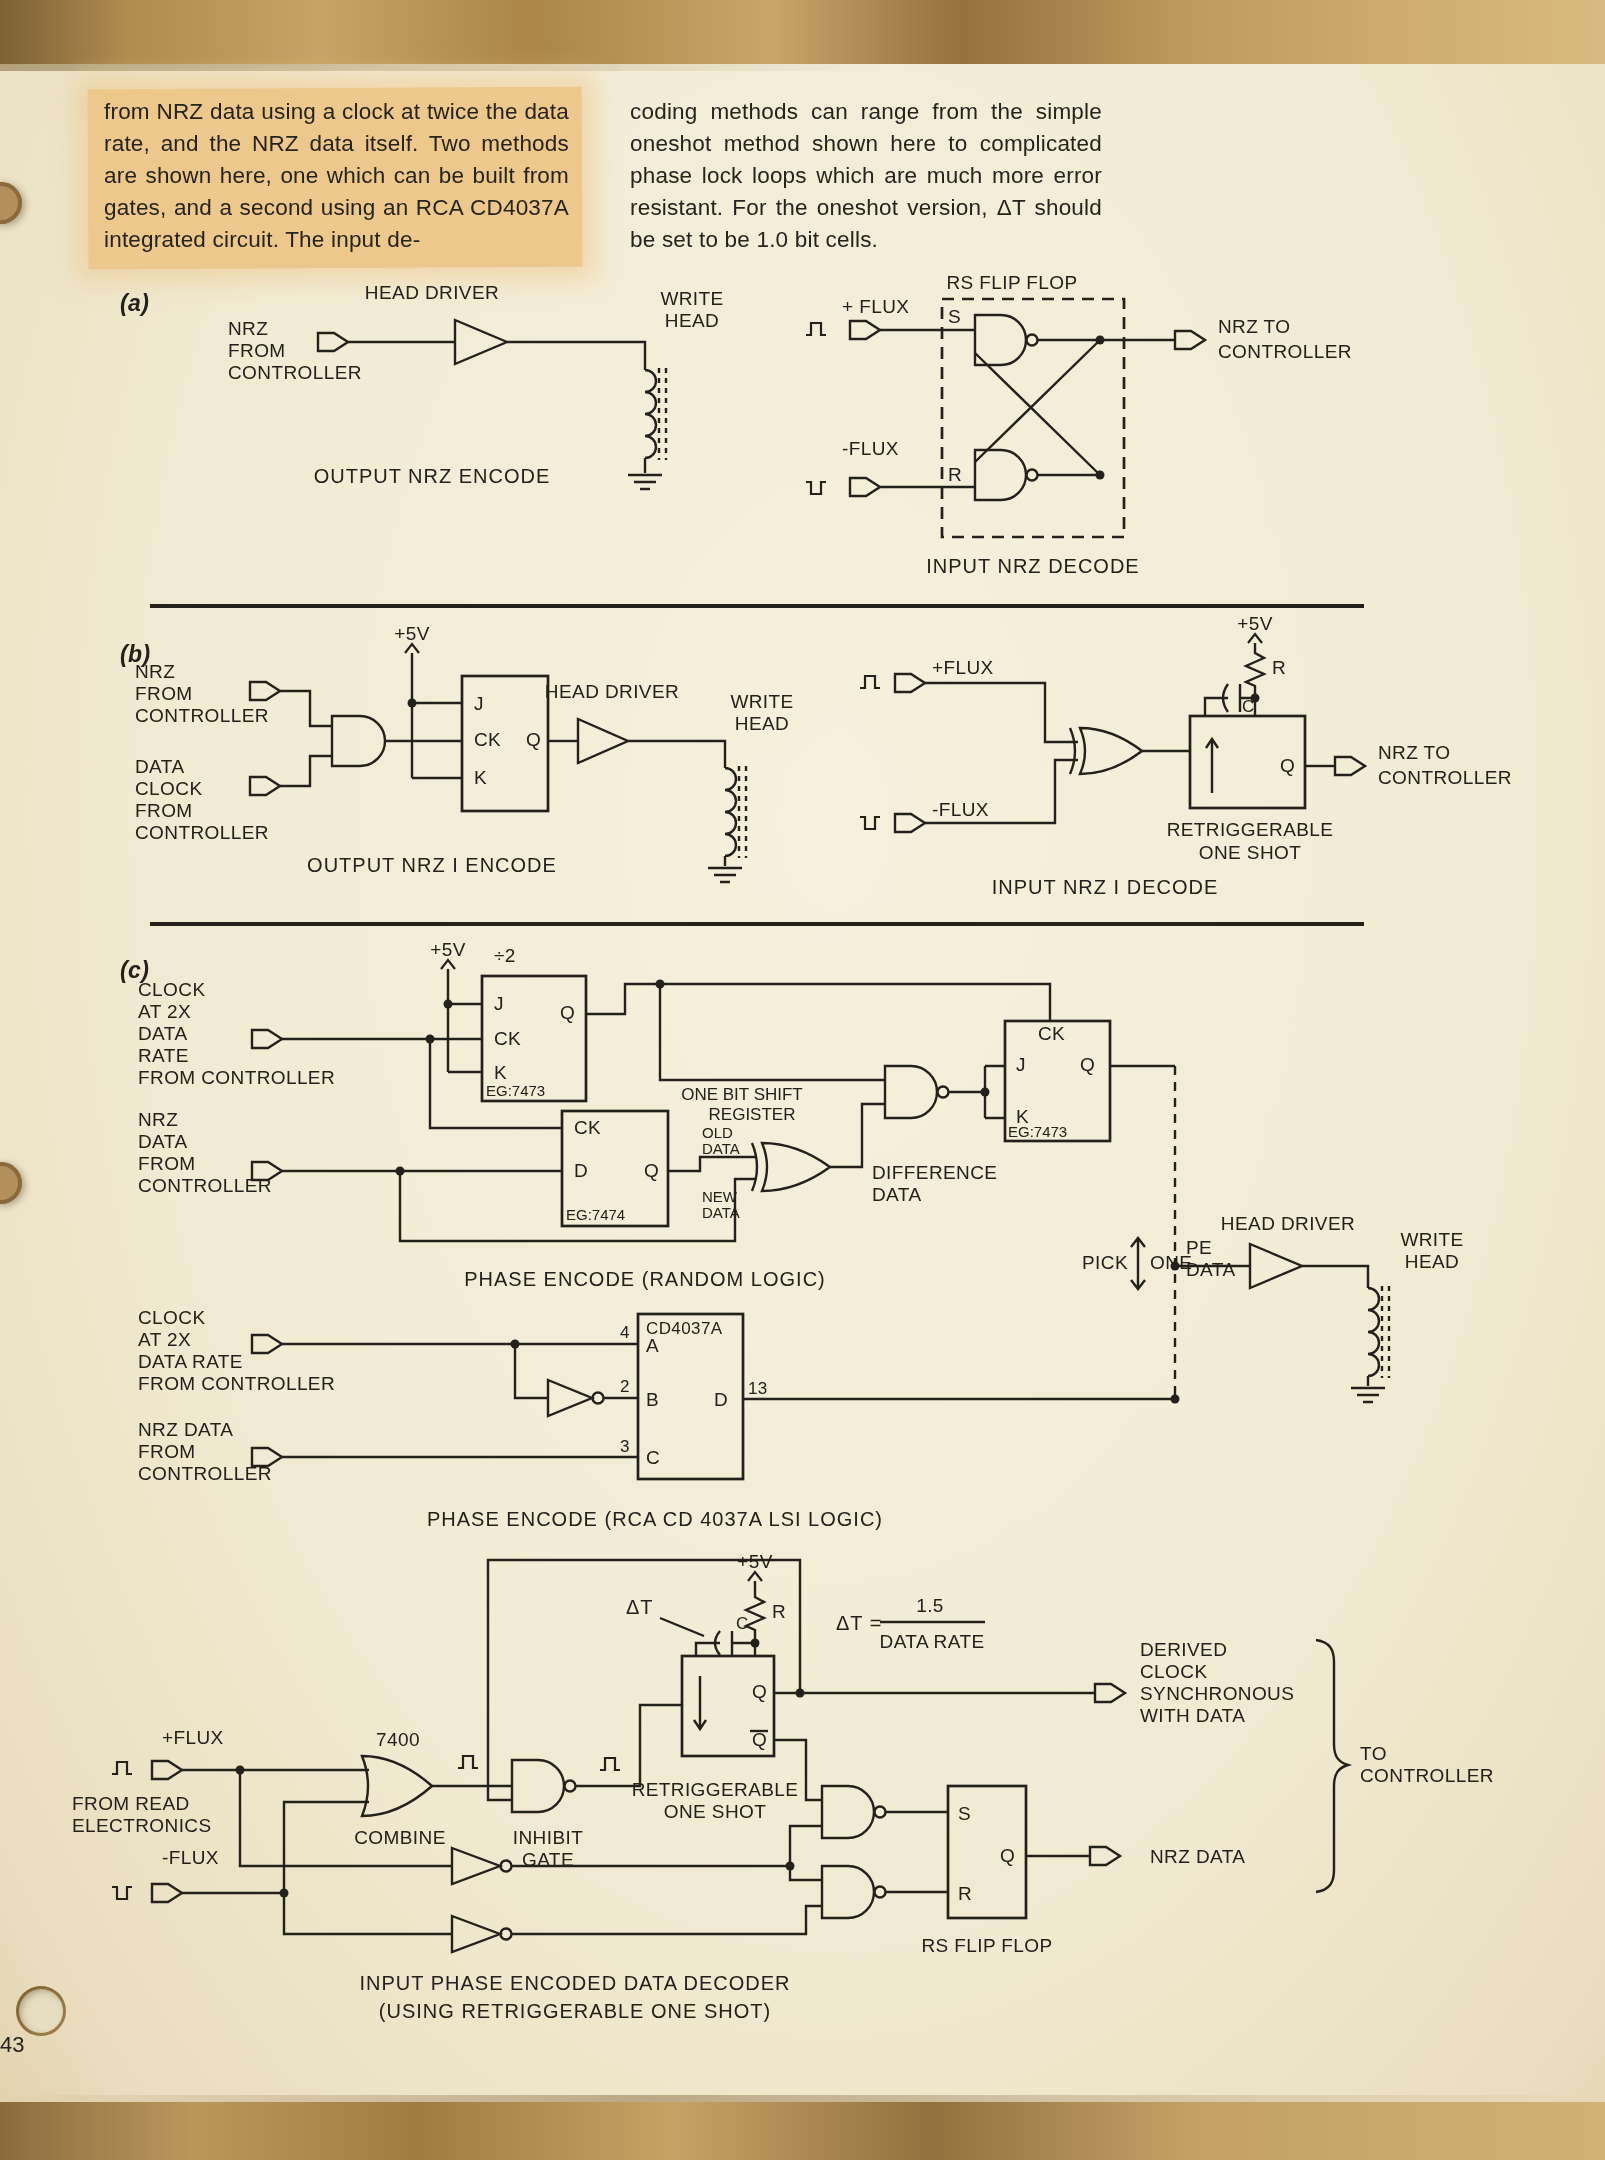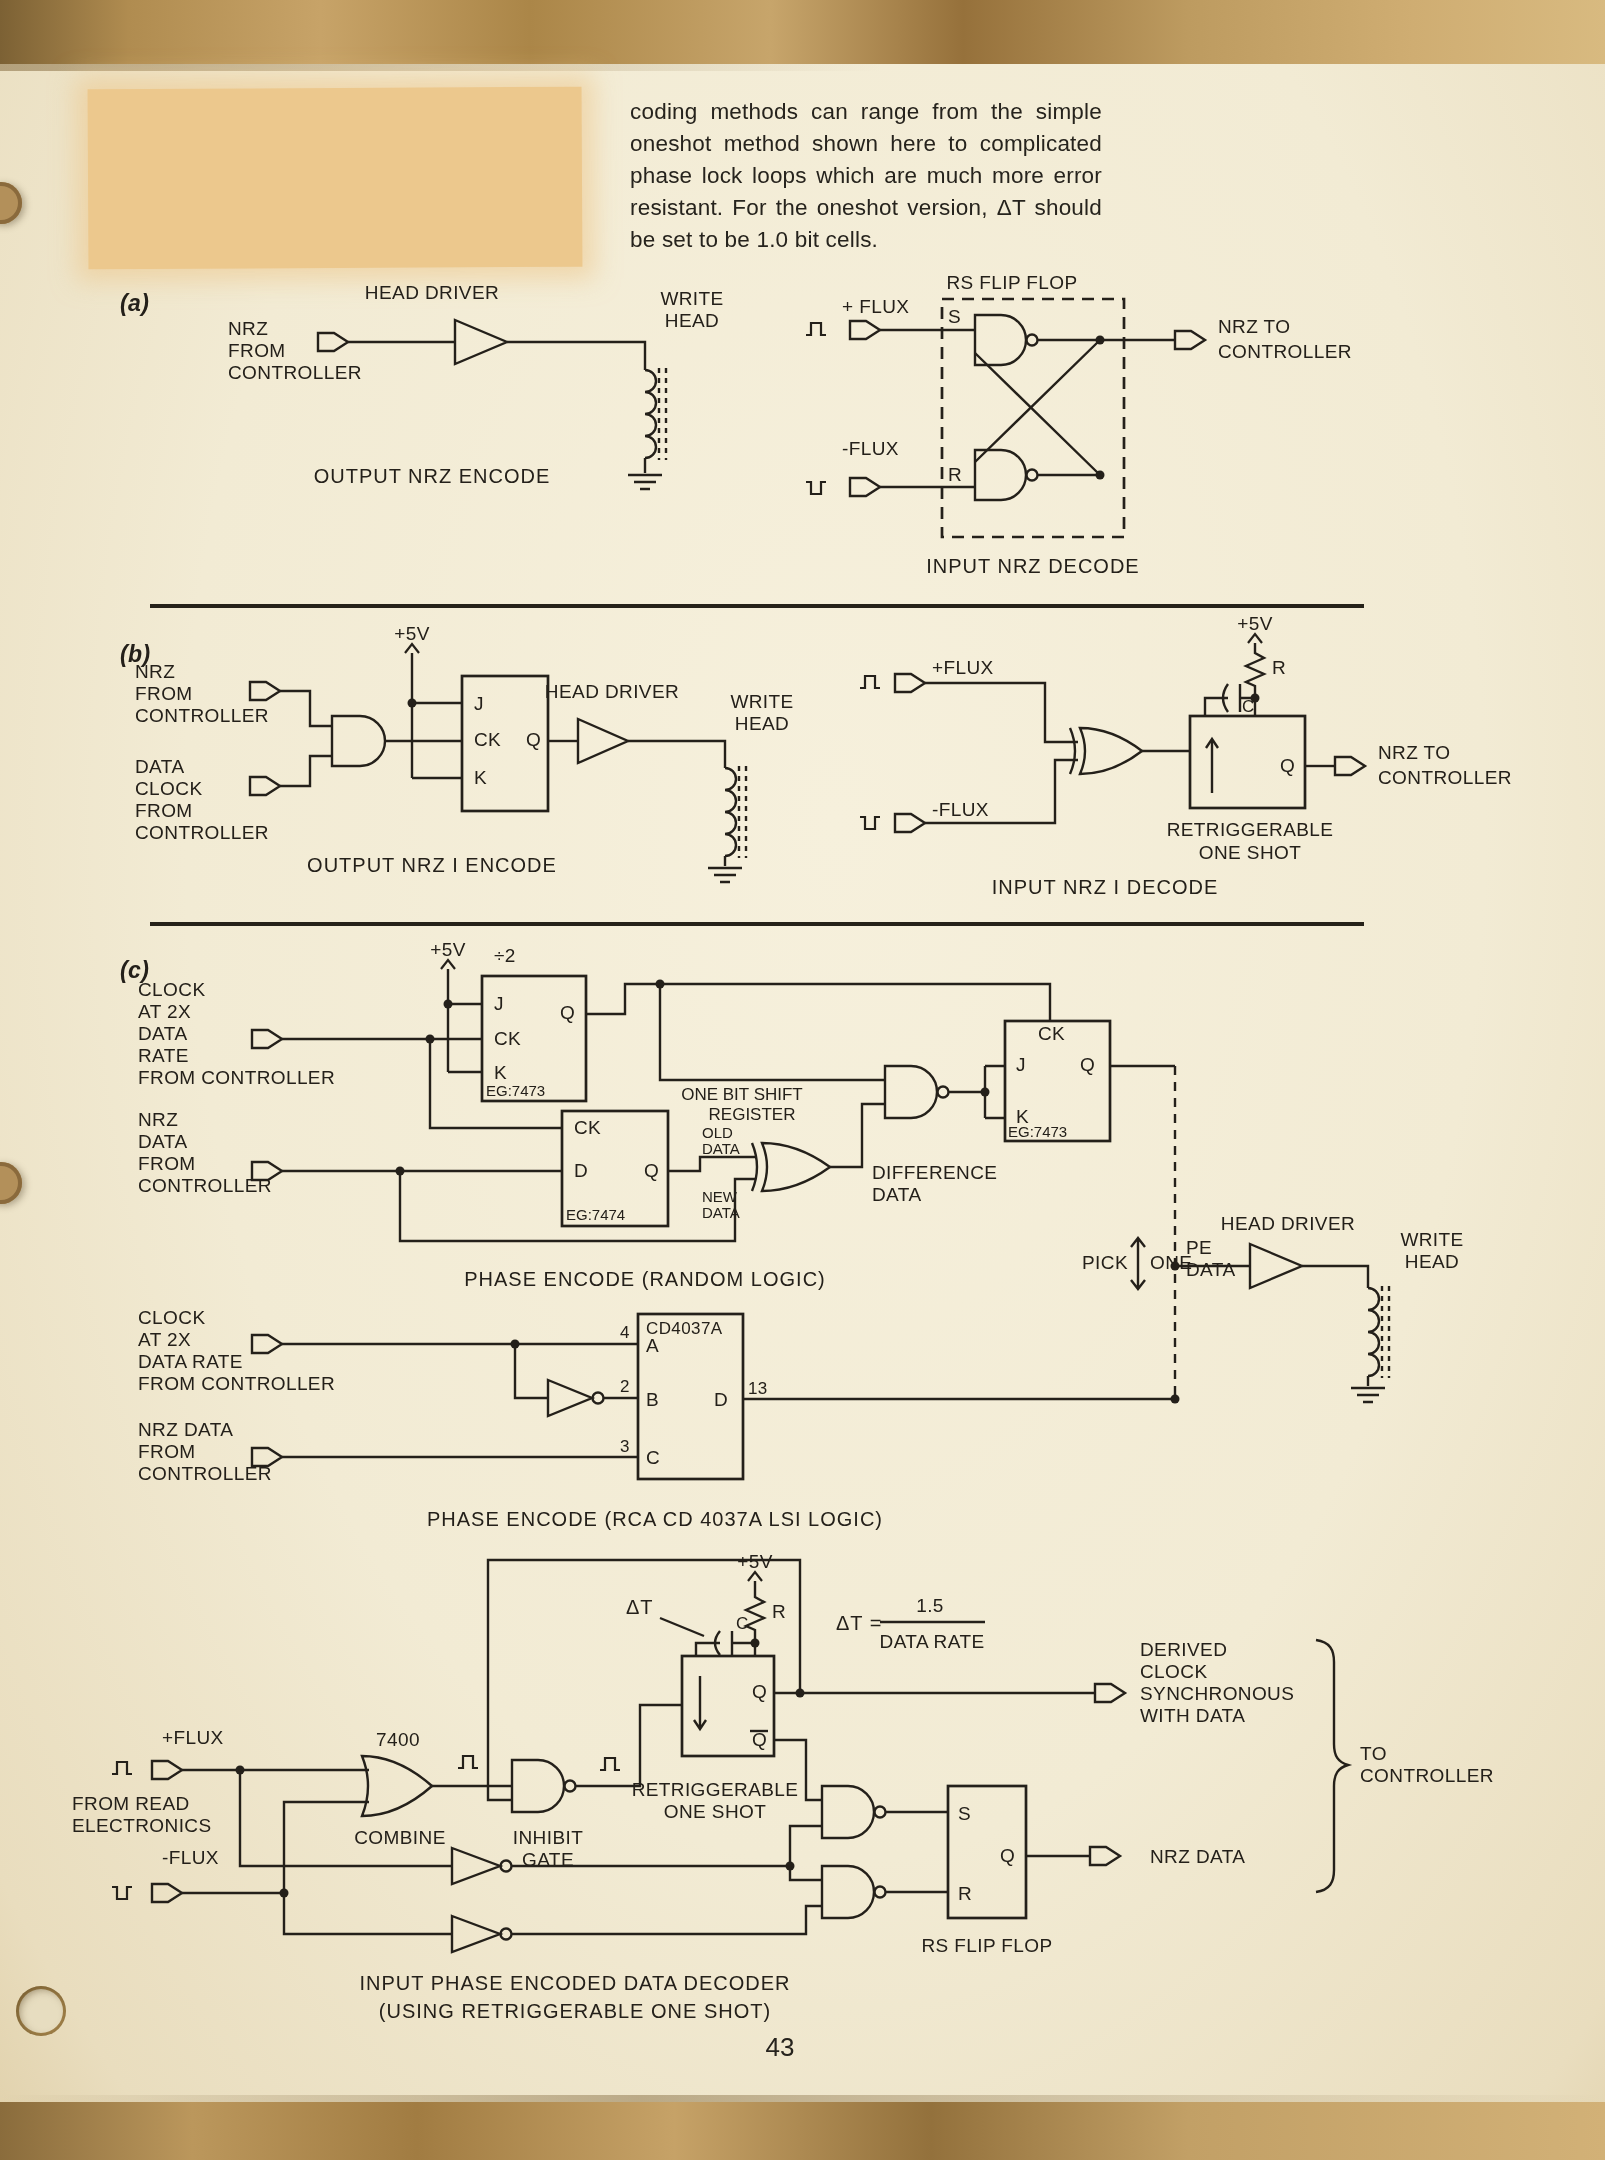--- a/index.html
+++ b/index.html
@@ -49,6 +49,7 @@
   <div class="punch-open" style="top:1986px"></div>
 
   <div class="hl"></div>
+  <div class="int c1">from NRZ data using a clock at twice the data rate, and the NRZ data itself. Two methods are shown here, one which can be built from gates, and a second using an RCA CD4037A integrated circuit. The input de-</div>
   <div class="int c2">coding methods can range from the simple oneshot method shown here to complicated phase lock loops which are much more error resistant. For the oneshot version, ΔT should be set to be 1.0 bit cells.</div>
 
   <svg width="0" height="0" style="position:absolute">

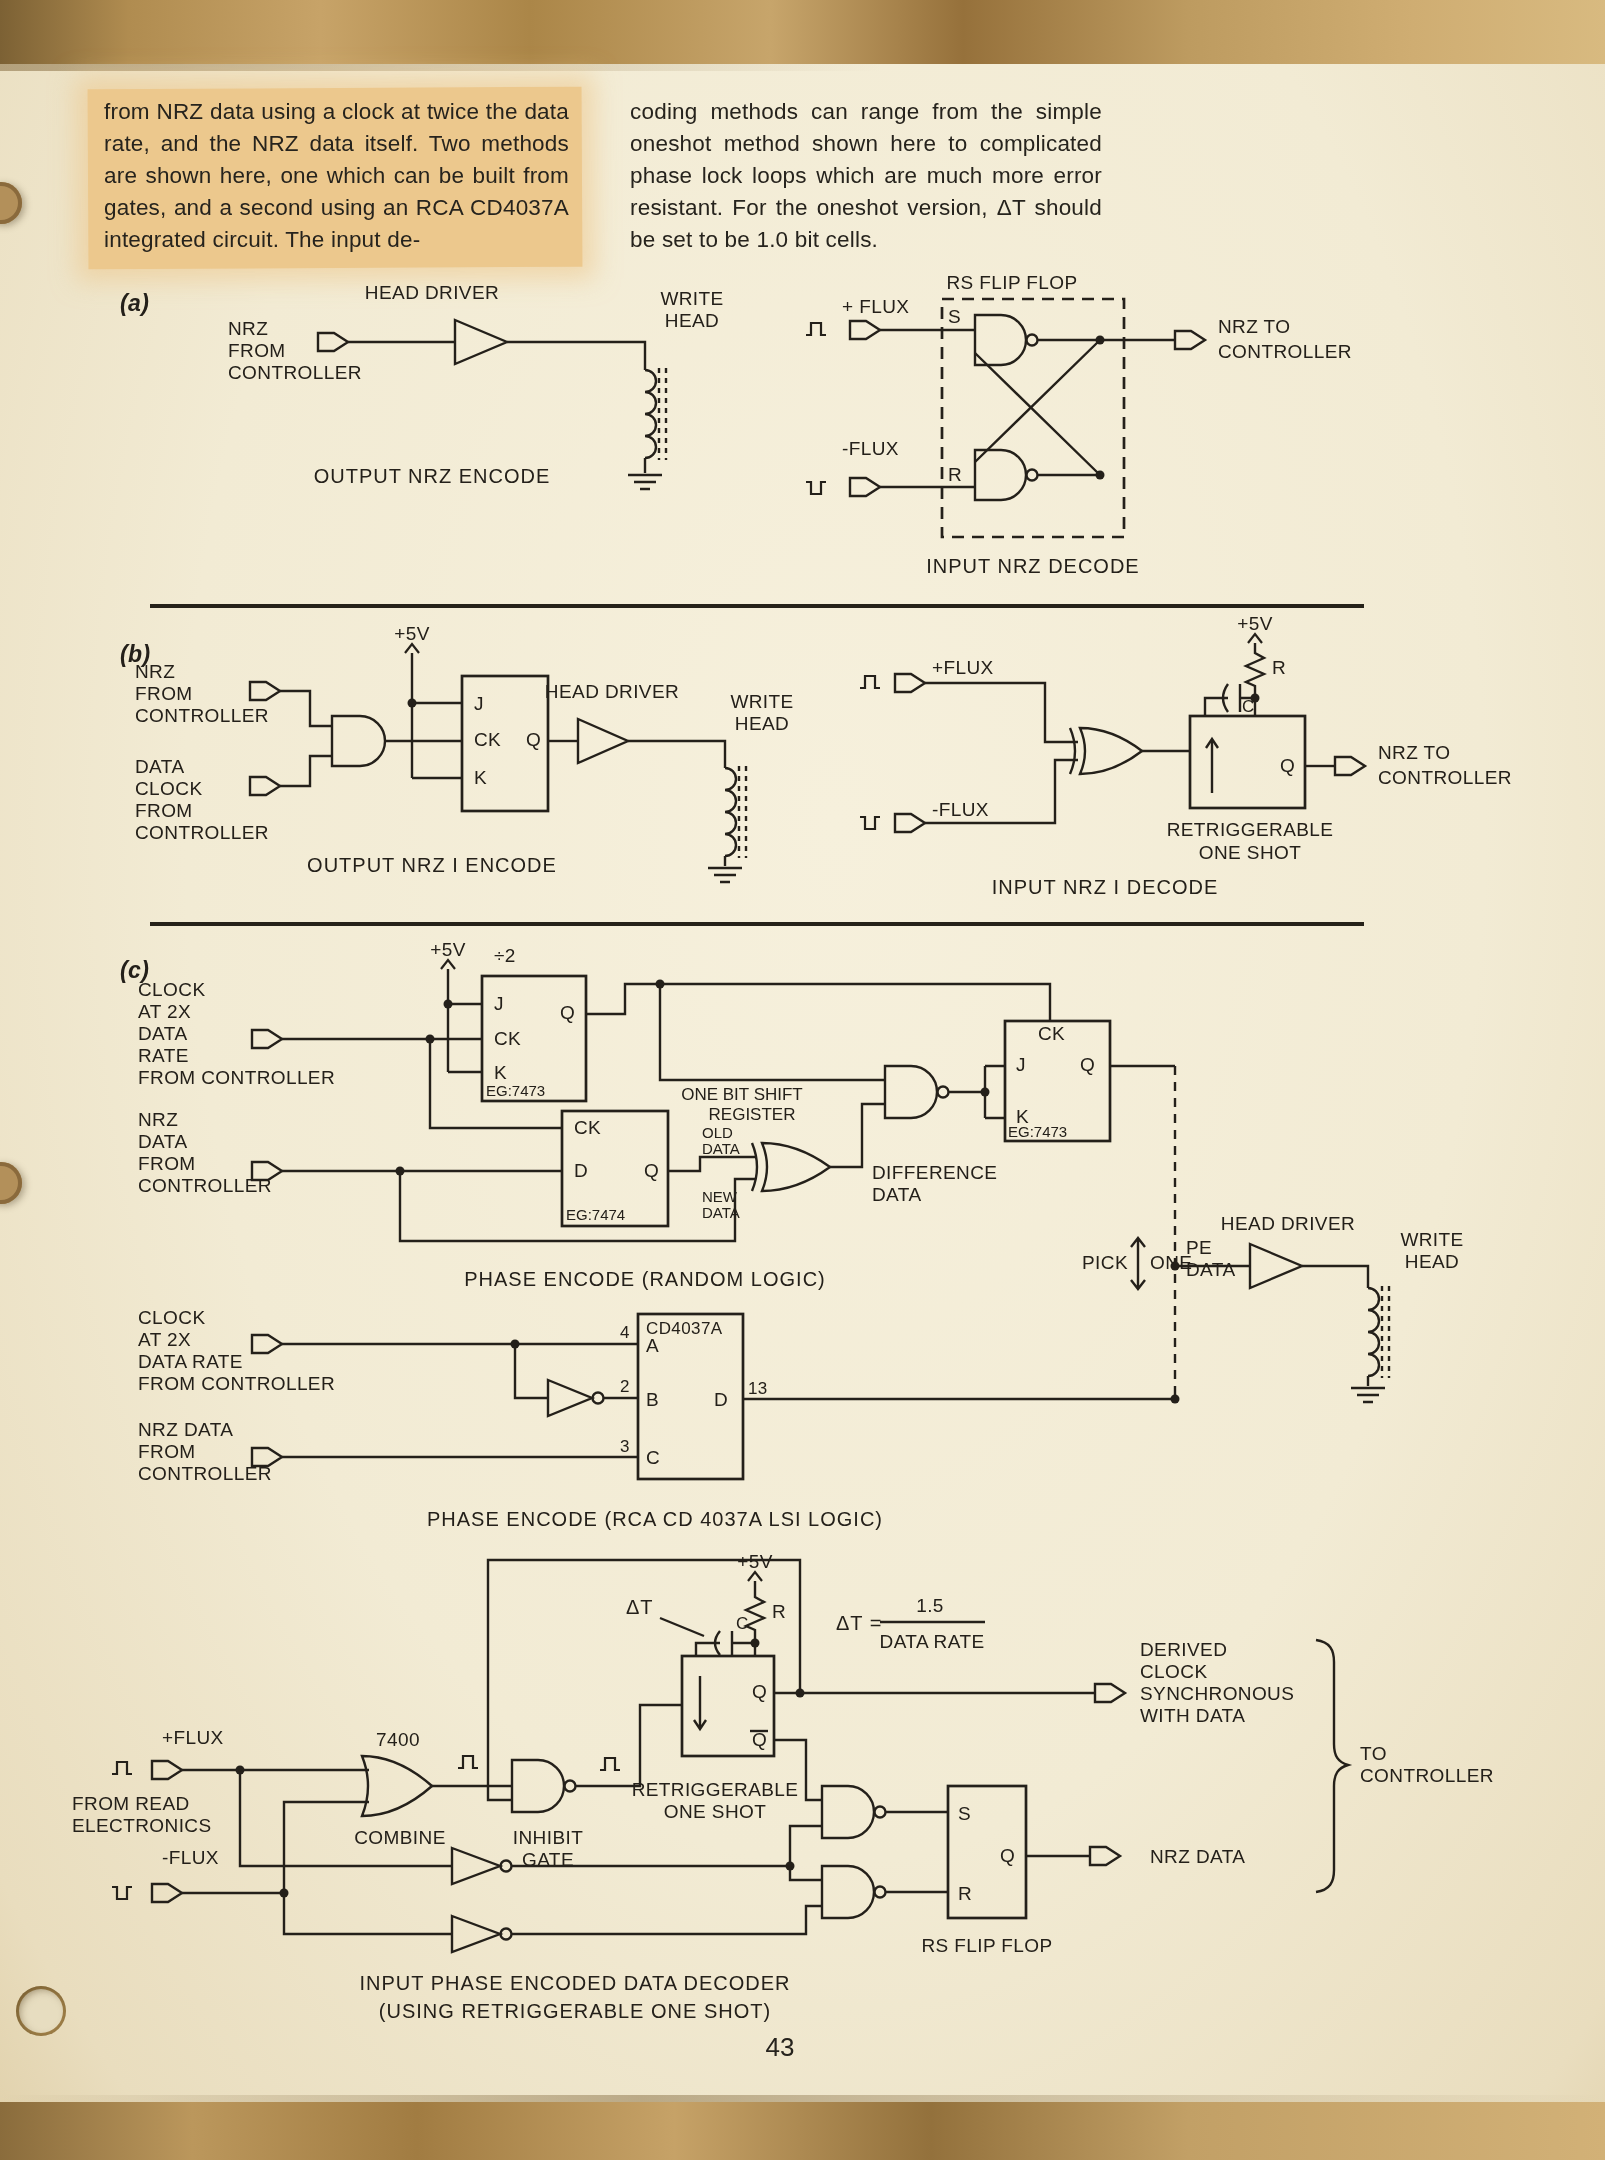--- a/index.html
+++ b/index.html
@@ -34,8 +34,8 @@
   .fig .s17{font-size:17px}
   .fig .it{font-style:italic;font-weight:bold;font-size:23px}
   .fig .cap{font-size:20px;letter-spacing:1px}
-  .pageno{position:absolute;top:2032px;left:0;width:1560px;text-align:center;
-    font-size:26px;color:#26231d}
+  .pageno{position:absolute;top:2032px;left:0;width:1560px;text-align:left;
+    font-size:22px;color:#26231d}
 </style>
 </head>
 <body>

